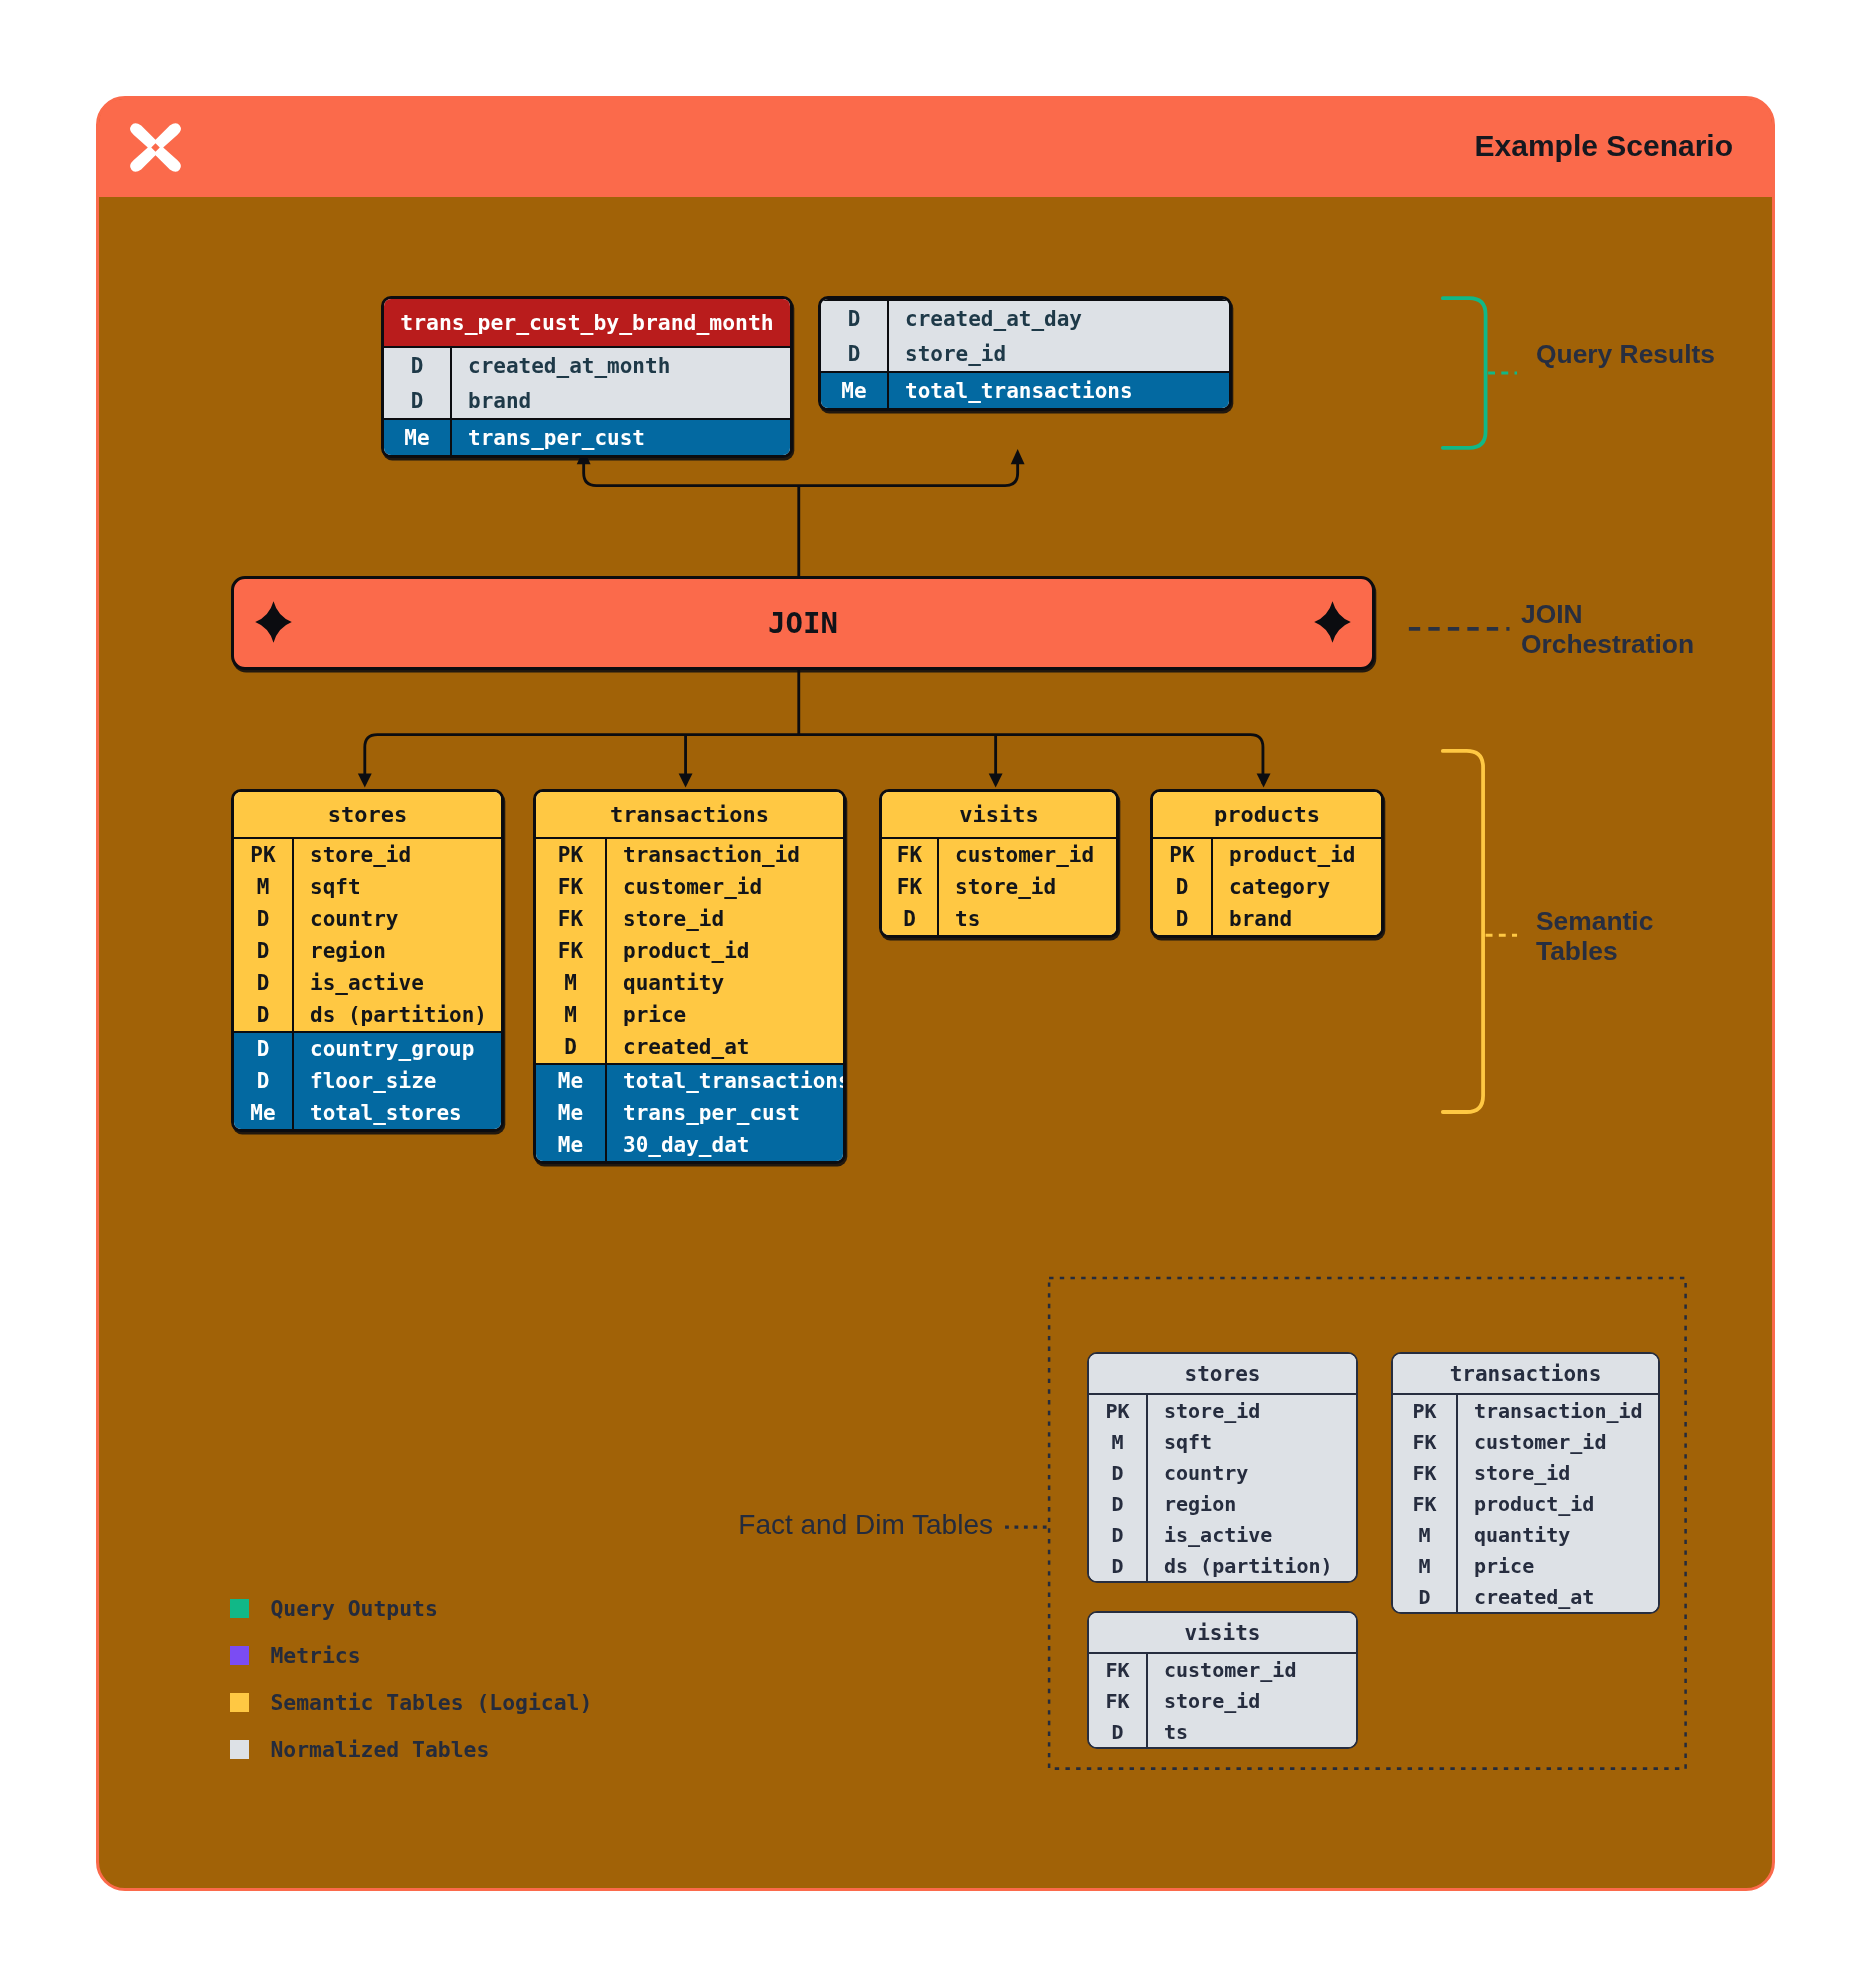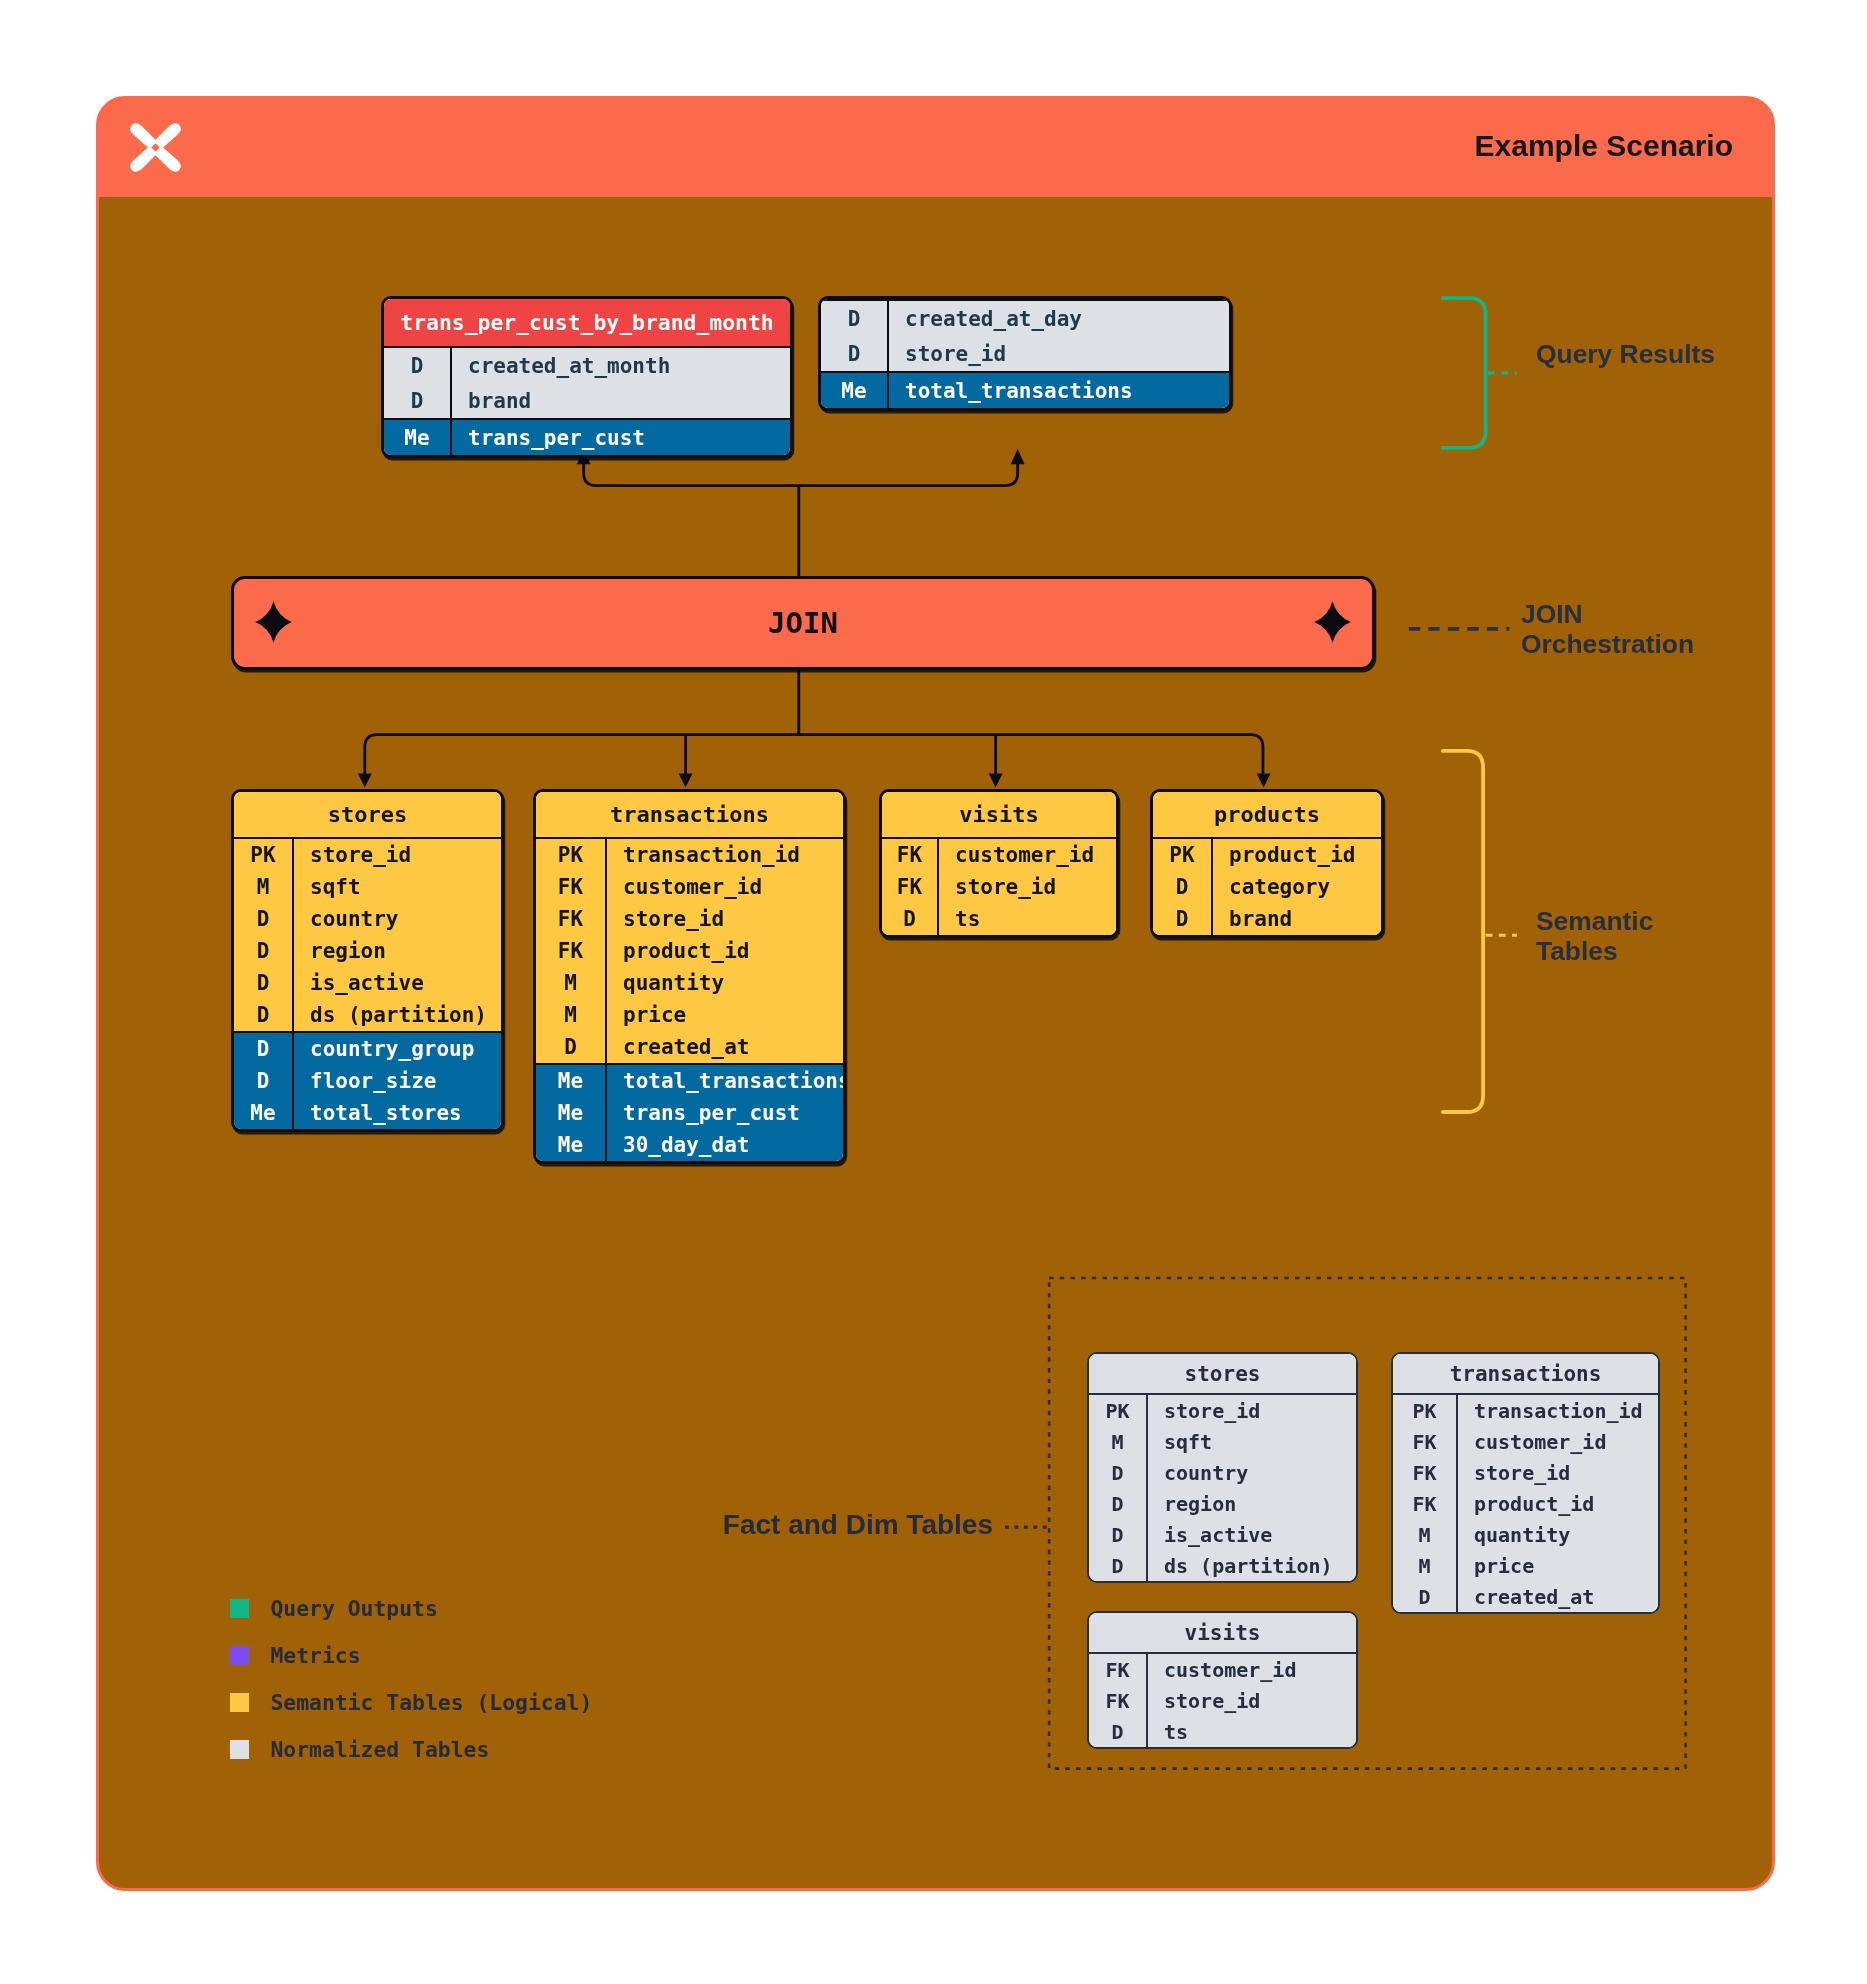--- a/index.html
+++ b/index.html
@@ -28,7 +28,7 @@
   .field{flex:1;display:flex;align-items:center;padding-left:16px;white-space:nowrap;}
 
   
-  .qt .thead{height:47px;font-size:21.4px;background:#ef4444;color:#ffffff;}
+  .qt .thead{height:47px;font-size:21.4px;background:#b91c1c;color:#ffffff;}
   .qt .row{height:35px;font-size:21px;}
   .qt .dim{background:#DDE1E6;color:#1E3948;}
   

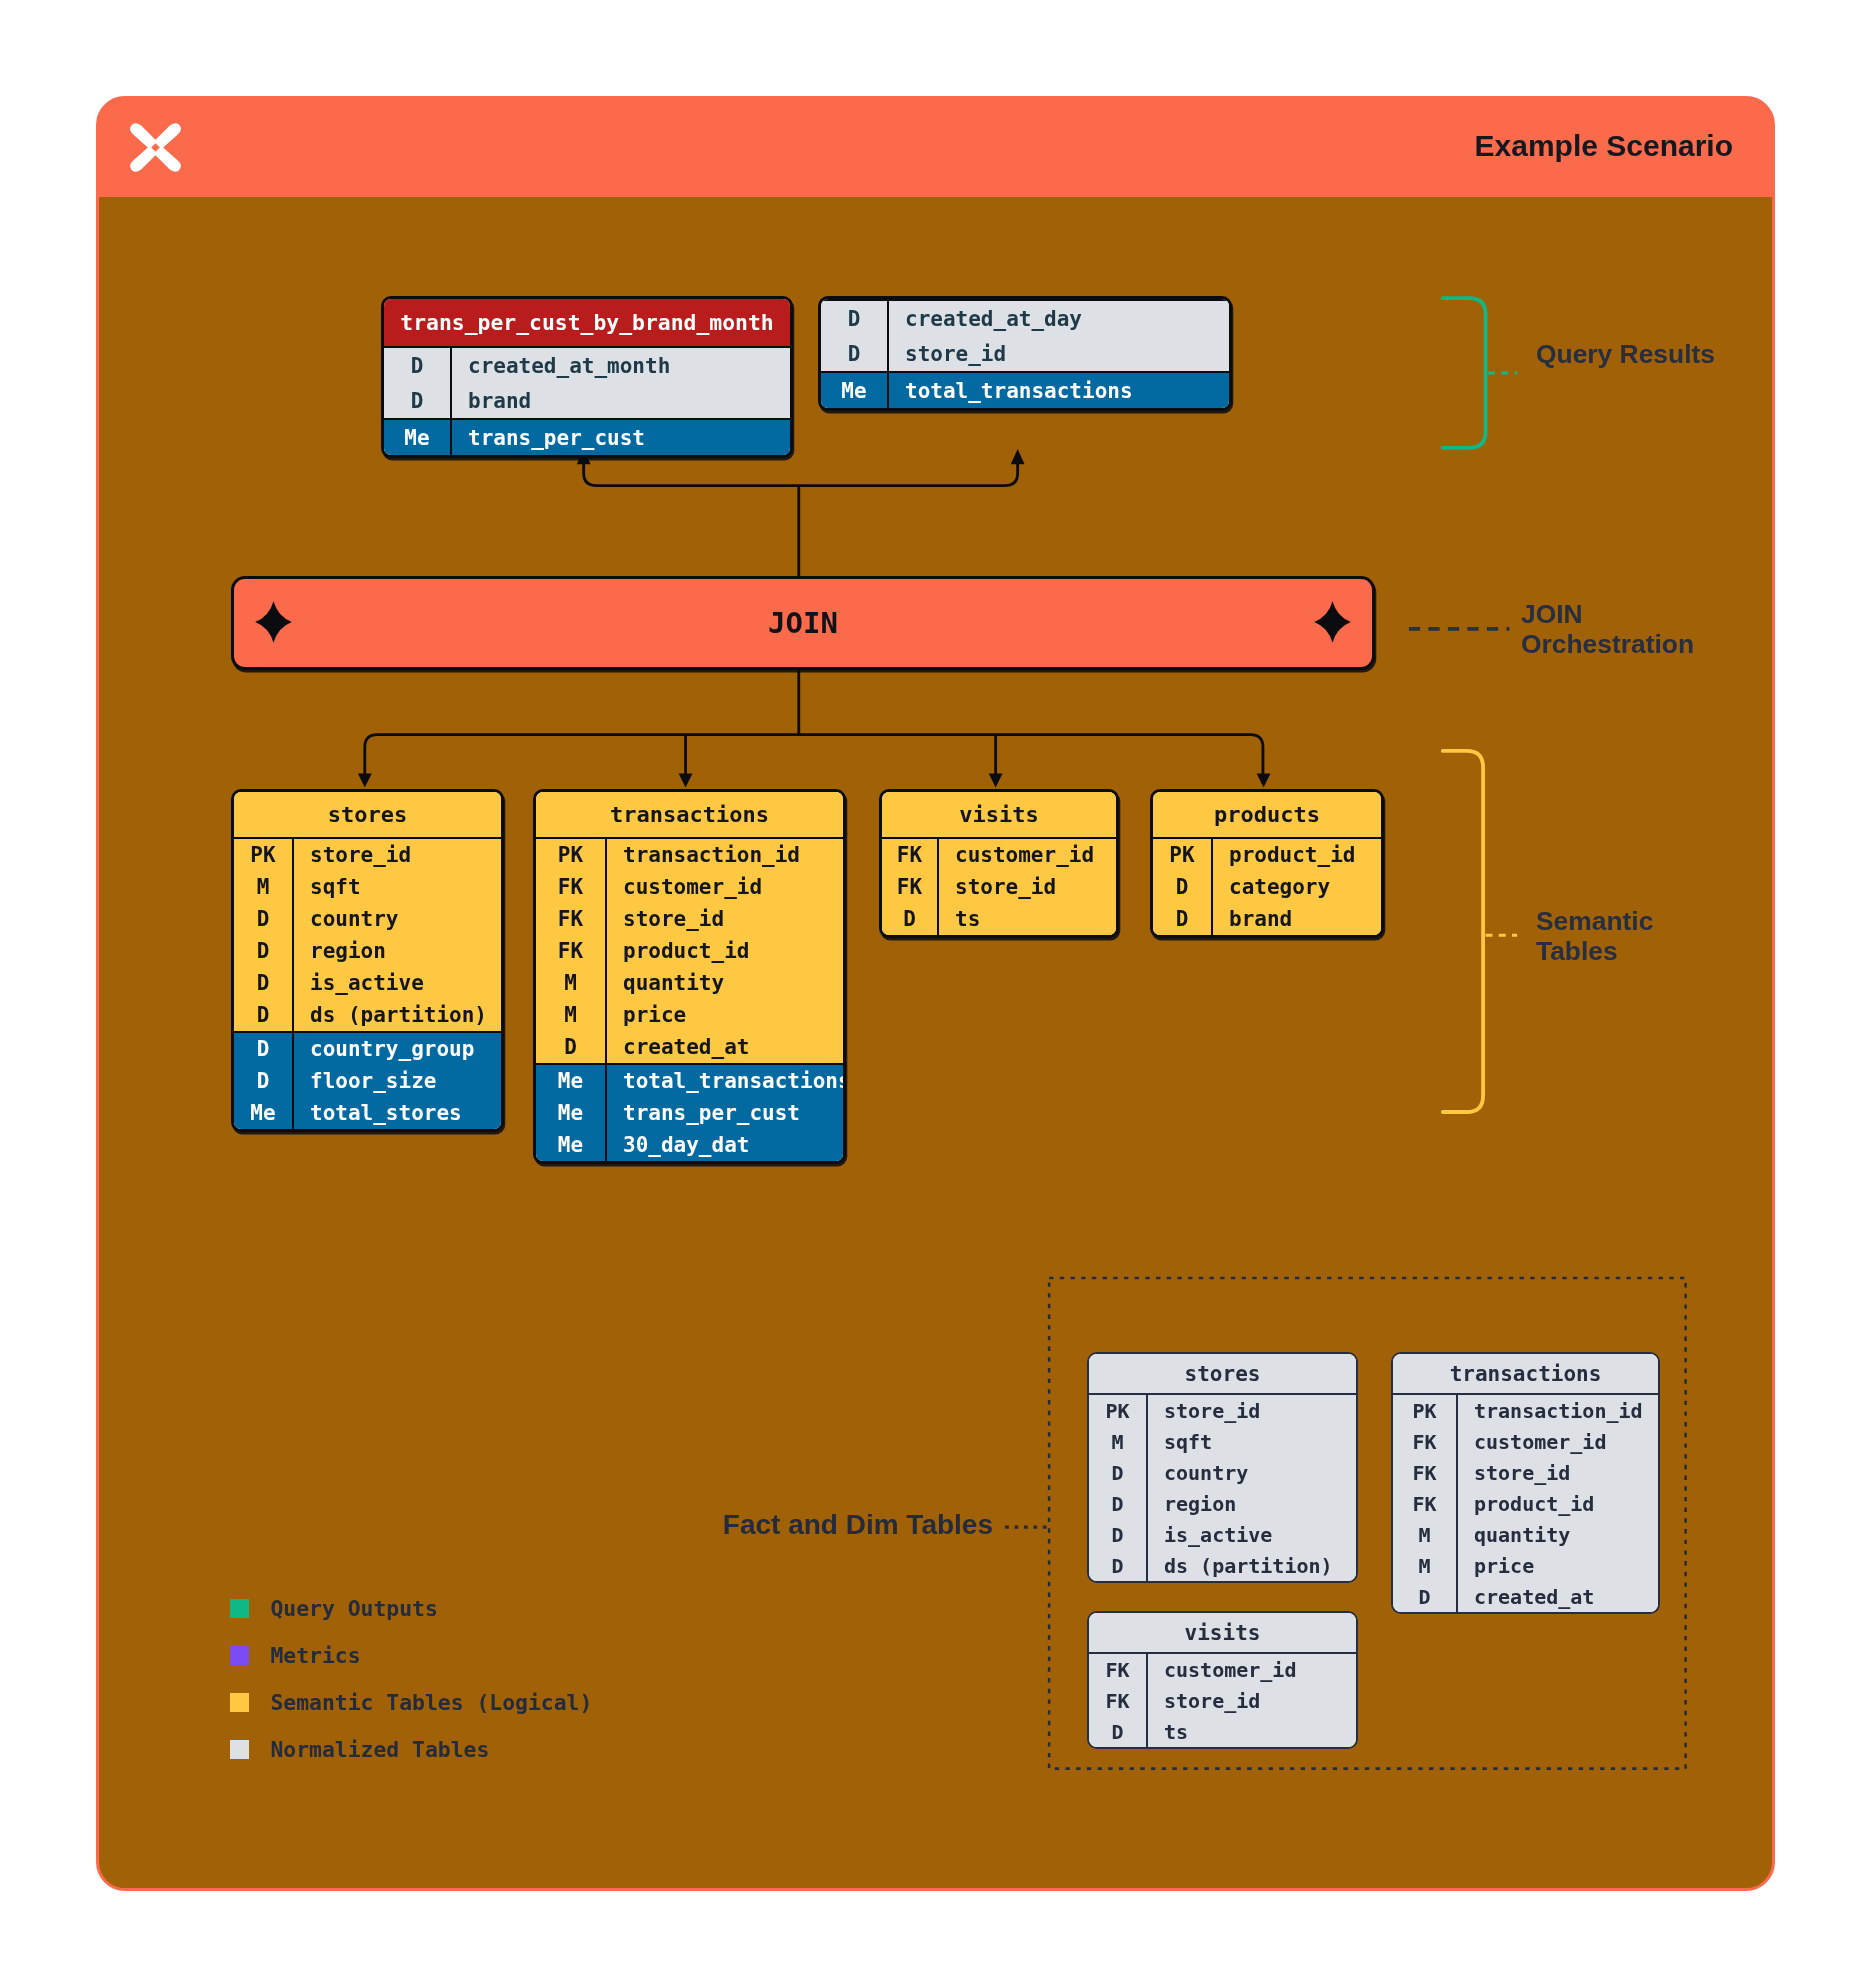--- a/index.html
+++ b/index.html
@@ -62,7 +62,7 @@
 
   
   .factdim{position:absolute;left:679px;top:1509px;width:314px;text-align:right;
-           font-size:28px;font-weight:700;color:#242B3C;z-index:2;}
+           font-size:28px;font-weight:400;color:#242B3C;z-index:2;}
 
   
   .legend{position:absolute;left:230px;top:1598px;z-index:2;}

